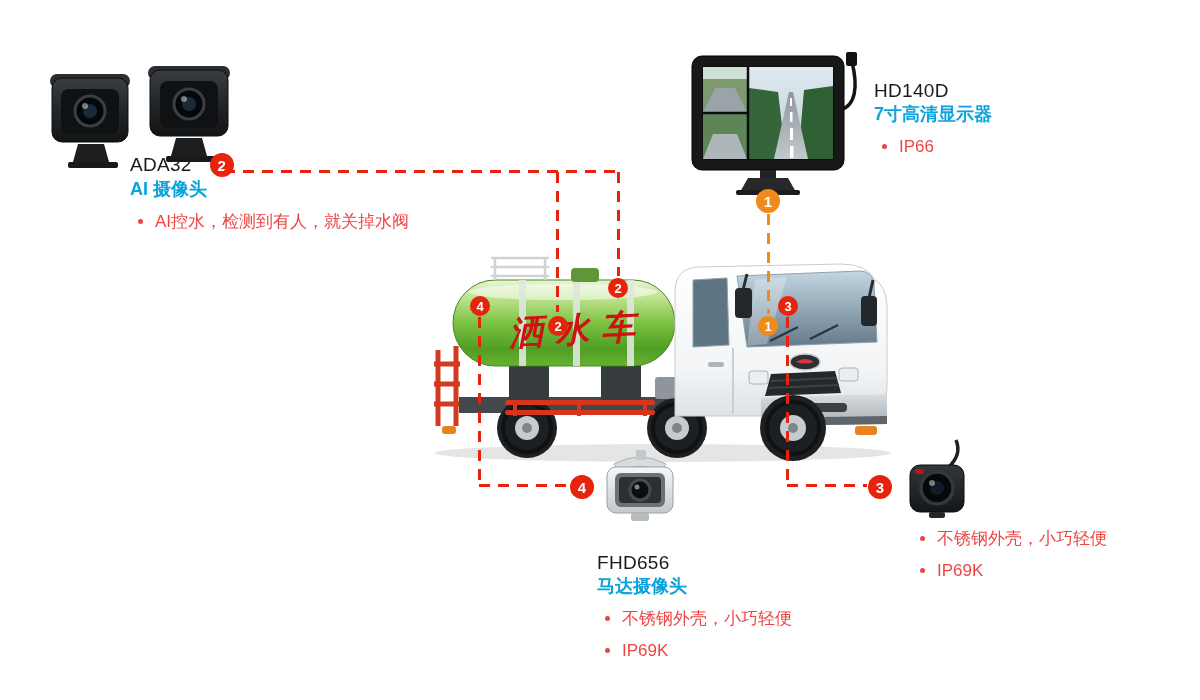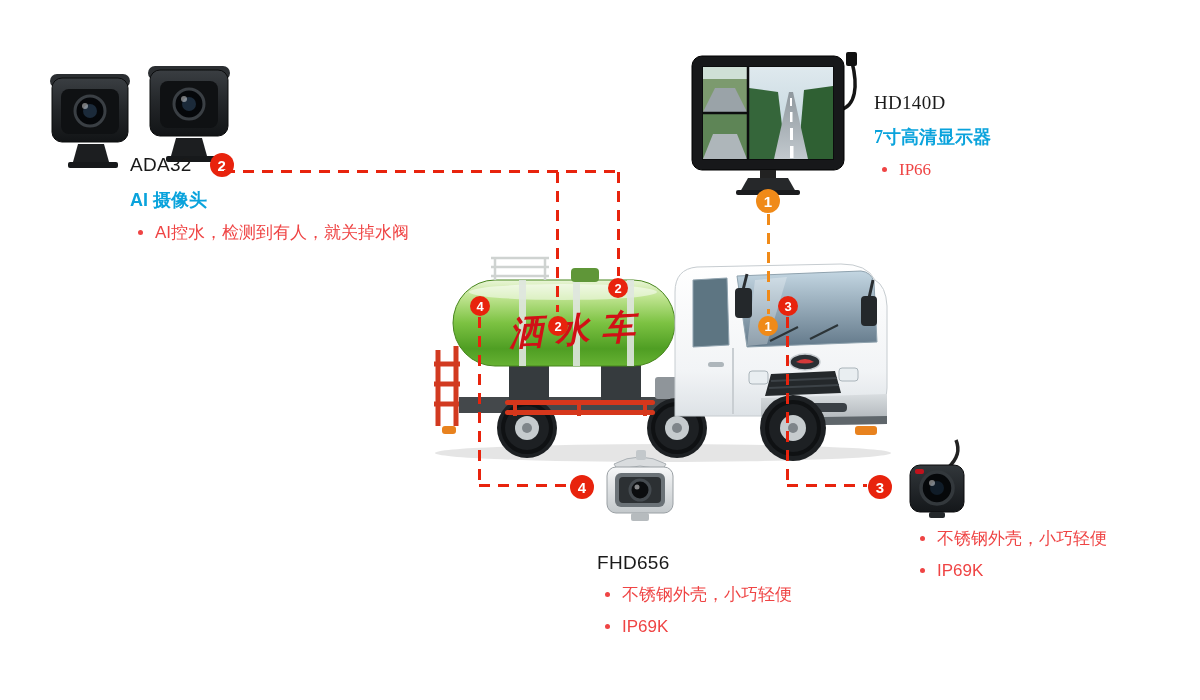--- a/index.html
+++ b/index.html
@@ -132,7 +132,7 @@
     </g>
   </svg>
 
-  <div class="label-block" style="left:874px;top:92px;width:280px;font-family:Liberation Serif, serif;">
+  <div class="label-block" style="left:874px;top:80px;width:280px;">
     <div class="model-row">
       <span class="model">HD140D</span>
     </div>

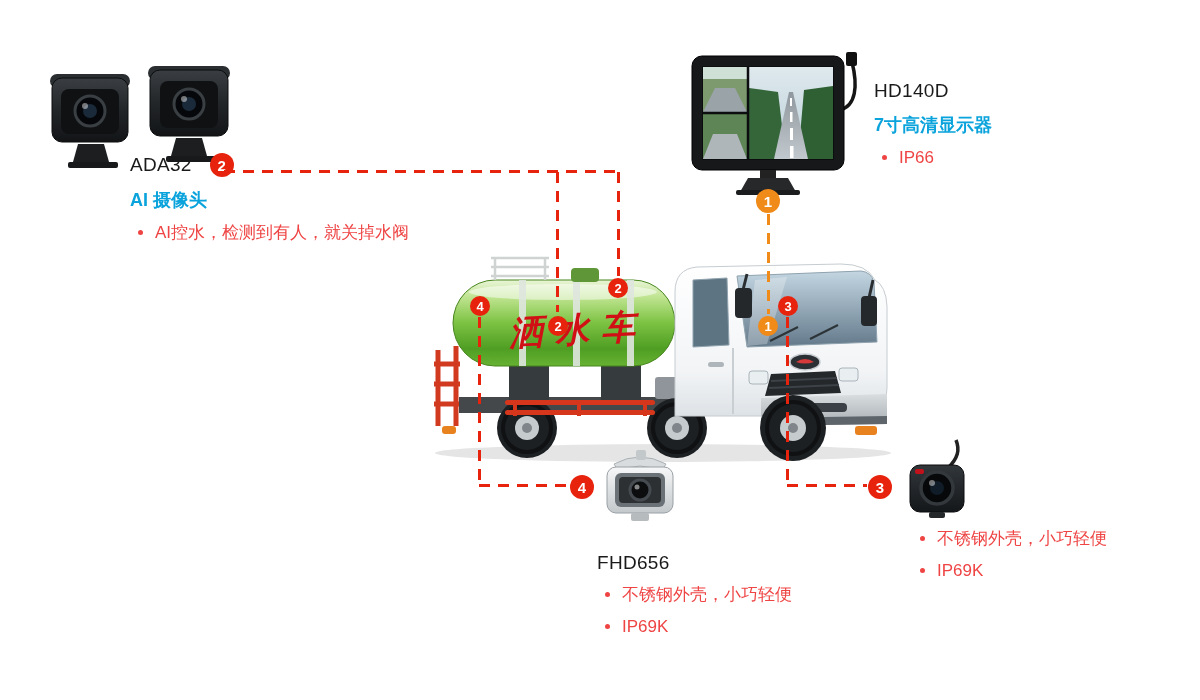--- a/index.html
+++ b/index.html
@@ -18,7 +18,7 @@
   .label-block{position:absolute;z-index:3;}
   .model-row{display:flex;align-items:center;}
   .model{font-size:19px;color:#1a1a1a;letter-spacing:0.3px;}
-  .title{font-size:18px;font-weight:bold;color:var(--cyan);margin-top:11px;}
+  .title{font-size:18px;font-weight:bold;color:var(--cyan);margin-top:0;}
   ul.bullets{margin:9px 0 0 0;padding-left:25px;list-style:disc;}
   ul.bullets li{font-size:17px;color:#ef4444;margin-top:7px;line-height:1.45;}
   .marker{

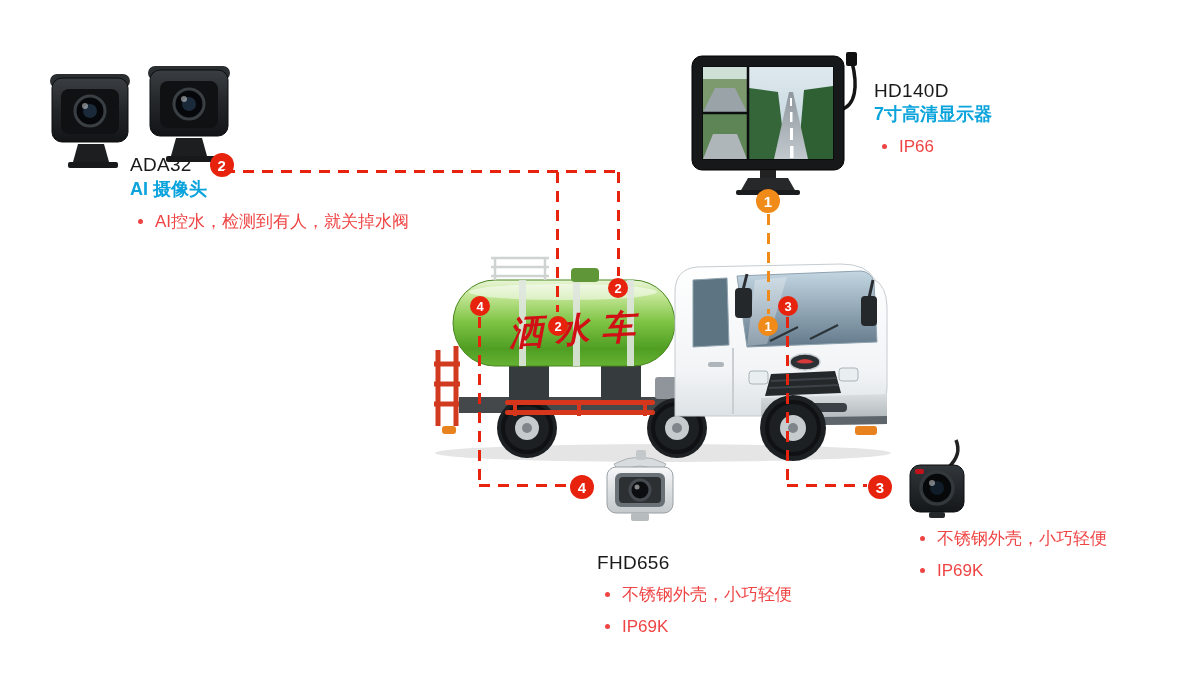--- a/index.html
+++ b/index.html
@@ -283,6 +283,7 @@
     <div class="model-row">
       <span class="model">FHD656</span>
     </div>
+    <div class="title">马达摄像头</div>
     <ul class="bullets">
         <li>不锈钢外壳，小巧轻便</li>
         <li>IP69K</li>

